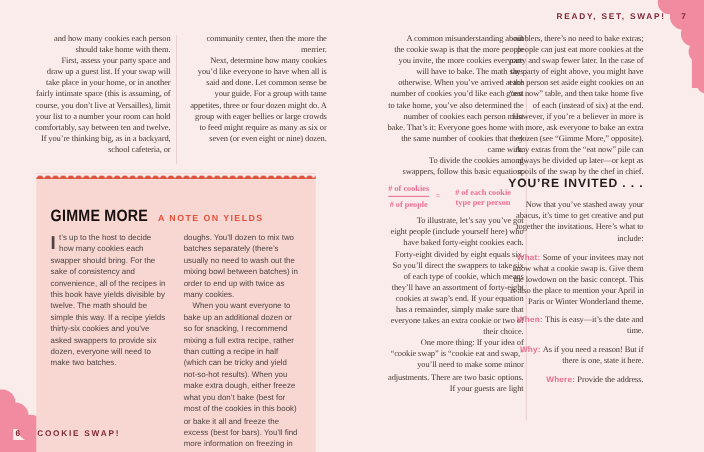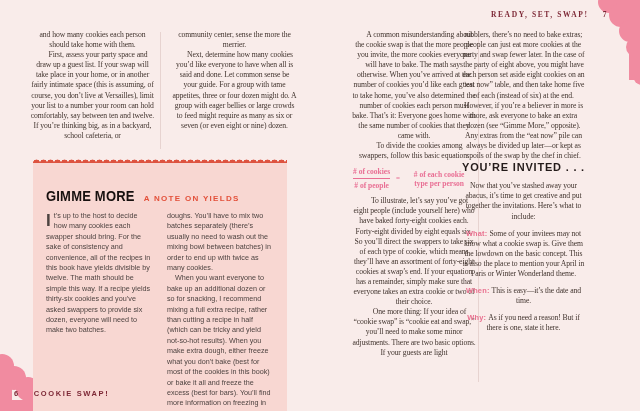--- a/index.html
+++ b/index.html
@@ -11,9 +11,9 @@
   }
   
   .running-head {
-    position:absolute; top:10px; right:32px;
+    position:absolute; top:10px; right:15px;
     display:flex; gap:14px; align-items:flex-start;
-    font-family:Liberation Serif, serif;
+    font-family:Liberation Sans, sans-serif;
     font-weight:700; font-size:7.5px; letter-spacing:1.6px;
     color:#7d2836;
   }

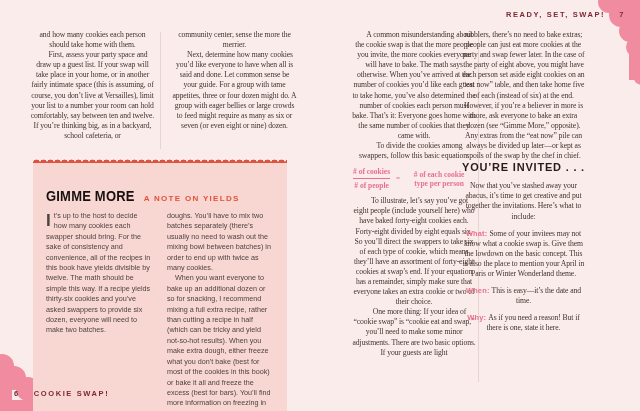--- a/index.html
+++ b/index.html
@@ -28,7 +28,7 @@
   .col { position:absolute; }
   .body-text p {
     font-size:7.7px; line-height:10.1px; letter-spacing:-0.1px;
-    color:#41342e; text-align:center;
+    color:#41342e; text-align:right;
   }
   .body-text p.ind { text-indent:11px; }
   .col-rule { position:absolute; width:1px; background:rgba(167,124,118,0.22); }

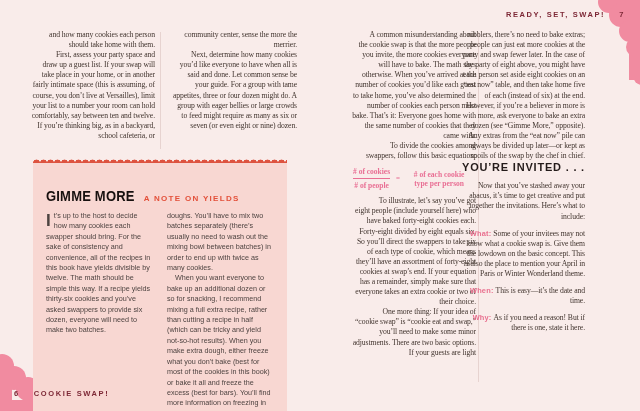--- a/index.html
+++ b/index.html
@@ -133,7 +133,7 @@
   </div>
   <div class="col-rule" style="left:160px; top:32px; height:117px;"></div>
   <div class="col body-text" style="left:172px; top:30px; width:125px;">
-    <p>community center, sense the more the merrier.</p>
+    <p>community center, then the more the merrier.</p>
     <p class="ind">Next, determine how many cookies you’d like everyone to have when all is said and done. Let common sense be your guide. For a group with tame appetites, three or four dozen might do. A group with eager bellies or large crowds to feed might require as many as six or seven (or even eight or nine) dozen.</p>
   </div>
 

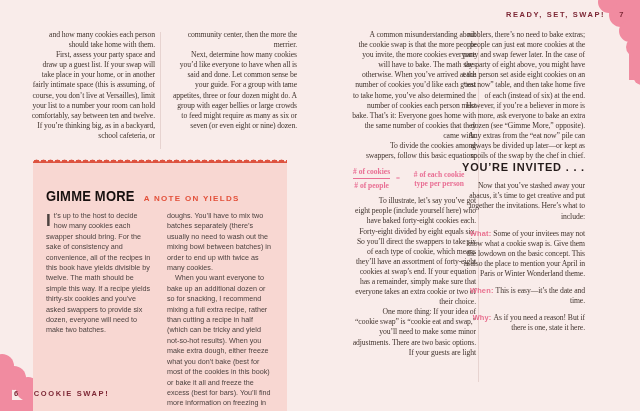--- a/index.html
+++ b/index.html
@@ -149,7 +149,7 @@
           <p><span class="dropcap">I</span><span>t’s up to the host to decide how many cookies each swapper should bring. For the sake of consistency and convenience, all of the recipes in this book have yields divisible by twelve. The math should be simple this way. If a recipe yields thirty-six cookies and you’ve asked swappers to provide six dozen, everyone will need to make two batches.</span></p>
         </div>
         <div class="box-col">
-          <p>doughs. You’ll have to mix two batches separately (there’s usually no need to wash out the mixing bowl between batches) in order to end up with twice as many cookies.</p>
+          <p>doughs. You’ll dozen to mix two batches separately (there’s usually no need to wash out the mixing bowl between batches) in order to end up with twice as many cookies.</p>
           <p class="ind">When you want everyone to bake up an additional dozen or so for snacking, I recommend mixing a full extra recipe, rather than cutting a recipe in half (which can be tricky and yield not-so-hot results). When you make extra dough, either freeze what you don’t bake (best for most of the cookies in this book) or bake it all and freeze the excess (best for bars). You’ll find more information on freezing in each recipe.</p>
         </div>
       </div>

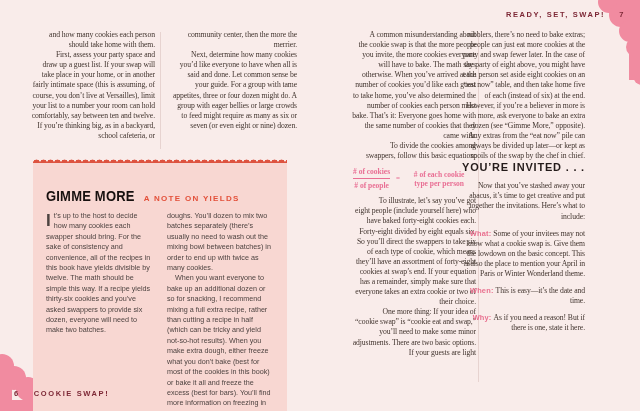--- a/index.html
+++ b/index.html
@@ -185,6 +185,7 @@
     <p class="invite-item"><span class="invite-label">What:</span><span>Some of your invitees may not know what a cookie swap is. Give them the lowdown on the basic concept. This is also the place to mention your April in Paris or Winter Wonderland theme.</span></p>
     <p class="invite-item"><span class="invite-label">When:</span><span>This is easy—it’s the date and time.</span></p>
     <p class="invite-item"><span class="invite-label">Why:</span><span>As if you need a reason! But if there is one, state it here.</span></p>
+    <p class="invite-item"><span class="invite-label">Where:</span><span>Provide the address.</span></p>
   </div>
 
 </div>

